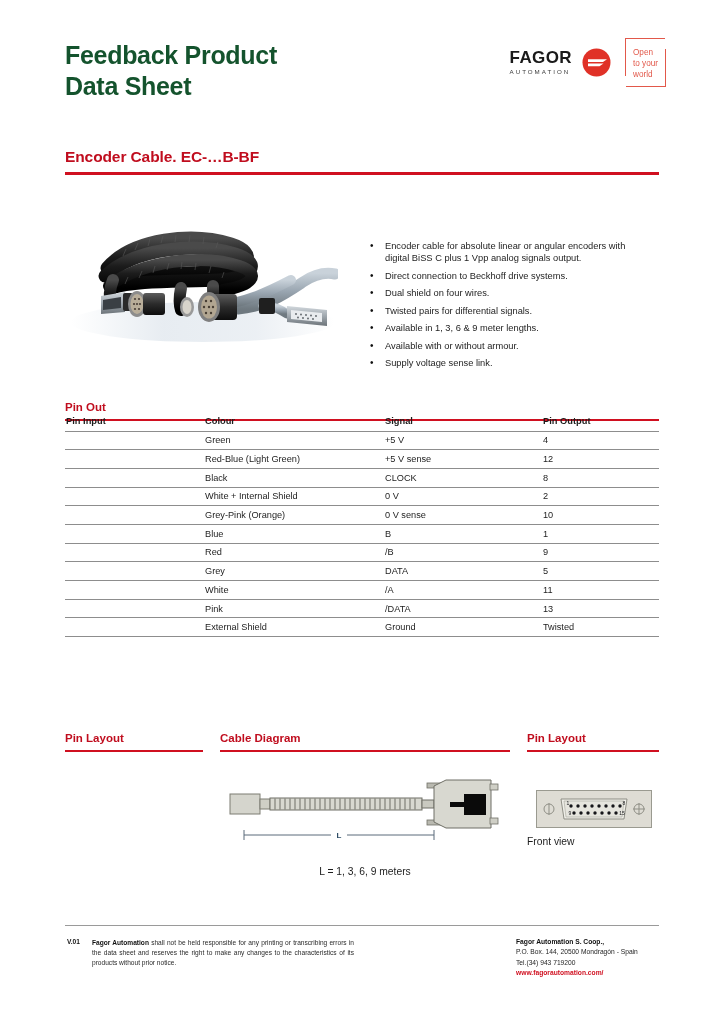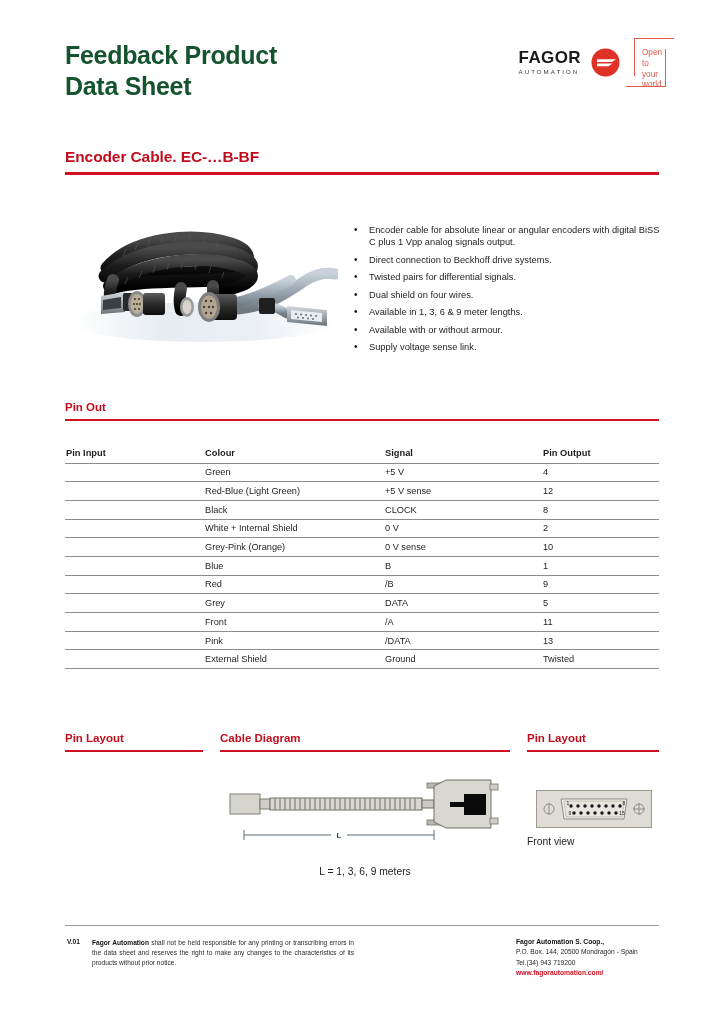--- a/index.html
+++ b/index.html
@@ -71,7 +71,7 @@
   }
   .frame-tag {
     position: relative;
-    width: 32px; height: 49px;
+    width: 41px; height: 49px;
     margin-left: 6px;
   }
   .frame-tag .ft-text {

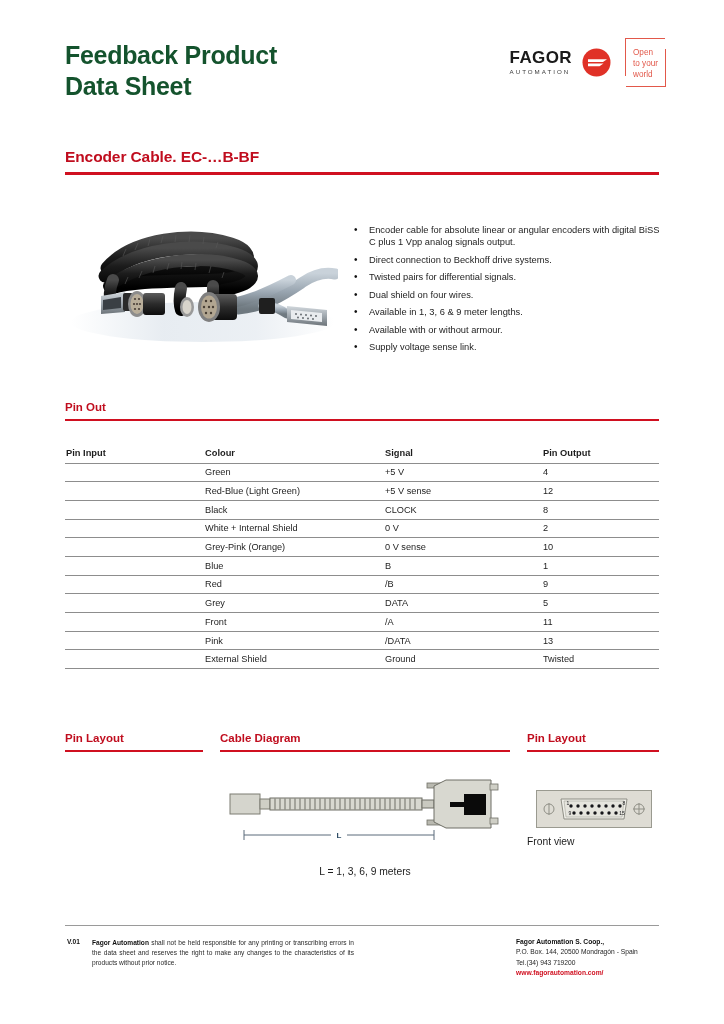--- a/index.html
+++ b/index.html
@@ -129,7 +129,7 @@
     padding-left: 2px;
   }
   .bullets ul {
-    margin: 0; padding: 0 0 0 16px;
+    margin: 16px; padding: 0 0 0 16px;
     list-style: none;
   }
   .bullets li { position: relative; }

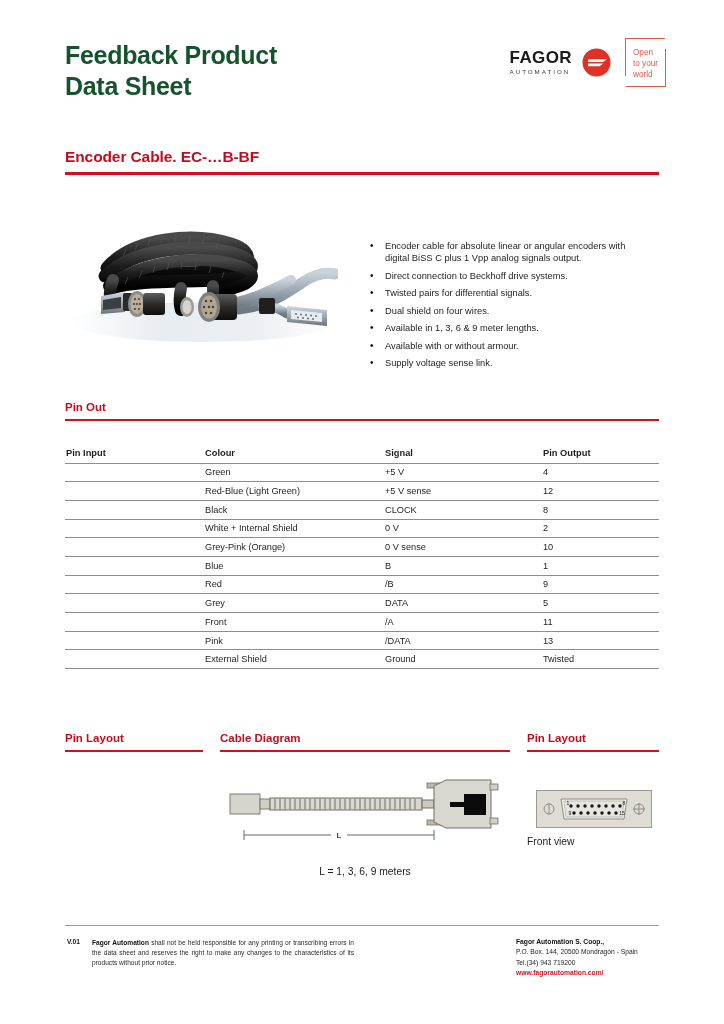--- a/index.html
+++ b/index.html
@@ -412,8 +412,8 @@
     <ul>
       <li>Encoder cable for absolute linear or angular encoders with digital BiSS C plus 1 Vpp analog signals output.</li>
       <li>Direct connection to Beckhoff drive systems.</li>
+      <li>Dual shield on four wires.</li>
       <li>Twisted pairs for differential signals.</li>
-      <li>Dual shield on four wires.</li>
       <li>Available in 1, 3, 6 &amp; 9 meter lengths.</li>
       <li>Available with or without armour.</li>
       <li>Supply voltage sense link.</li>

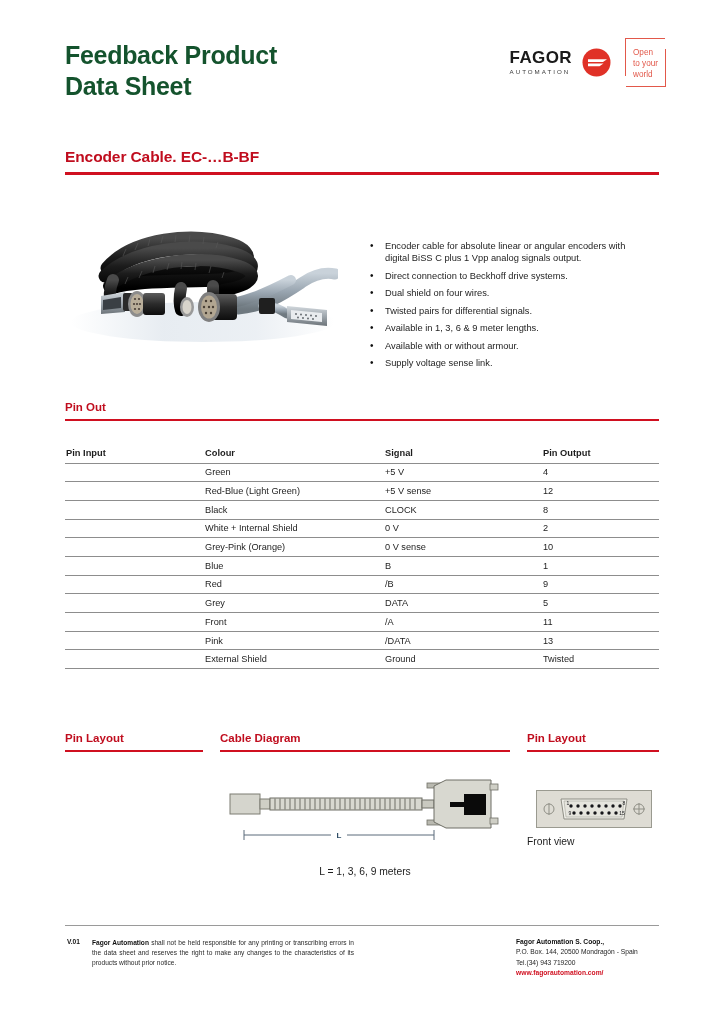--- a/index.html
+++ b/index.html
@@ -147,7 +147,7 @@
 
   .pintable {
     position: absolute;
-    left: 65px; top: 444px;
+    left: 65px; top: 412px;
     width: 594px;
     border-collapse: collapse;
   }

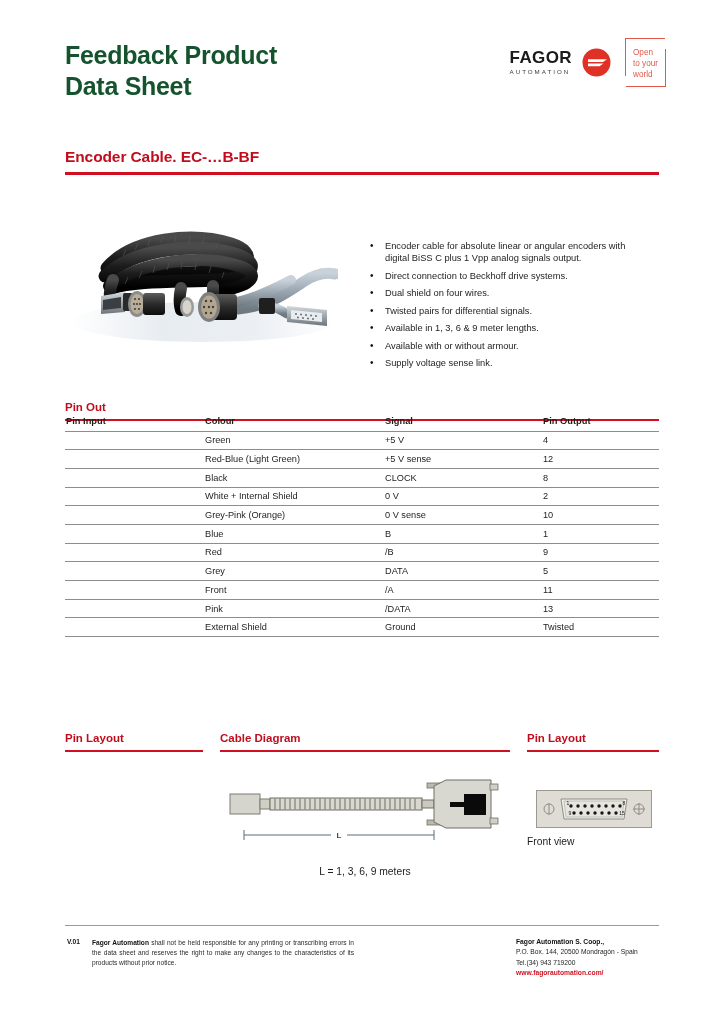--- a/index.html
+++ b/index.html
@@ -483,7 +483,7 @@
       </tr>
       <tr>
         <td class="c-input"></td>
-        <td class="c-colour">Front</td>
+        <td class="c-colour">White</td>
         <td class="c-signal">/A</td>
         <td class="c-output">11</td>
       </tr>

